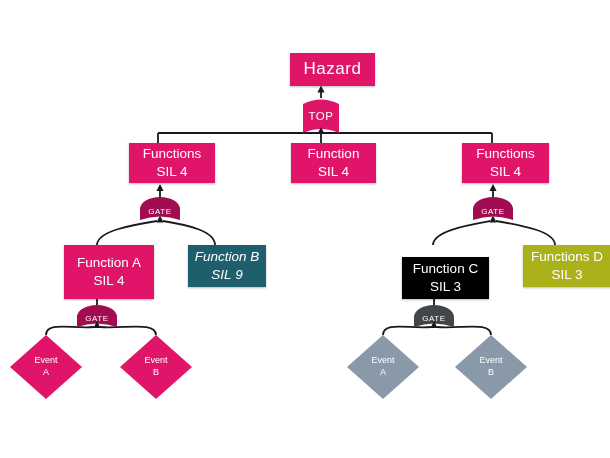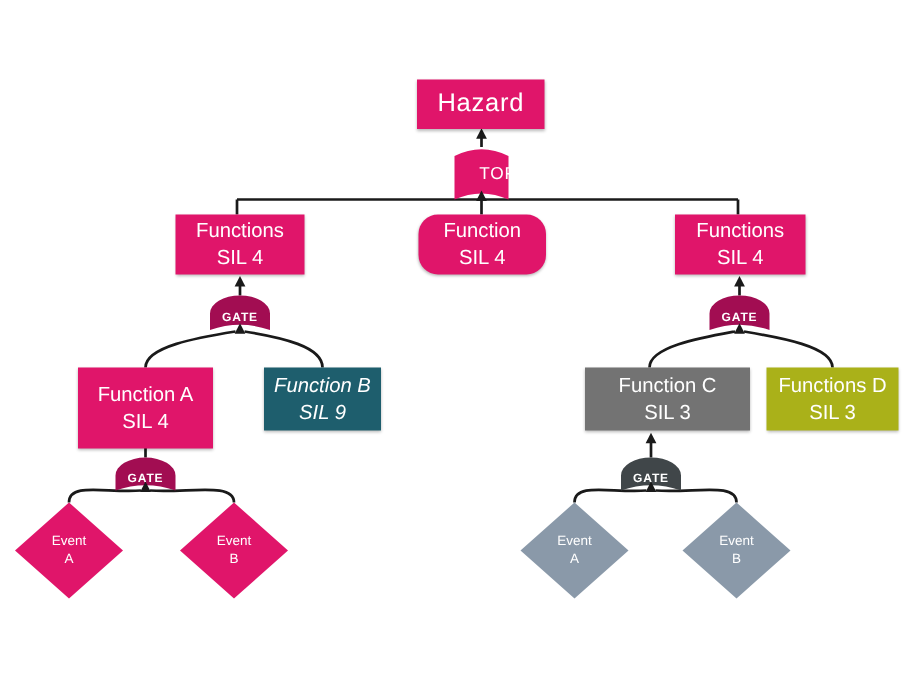--- a/index.html
+++ b/index.html
@@ -11,7 +11,7 @@
   .box{
     position:absolute;color:#fff;display:flex;flex-direction:column;
     justify-content:center;gap:3px;text-align:center;
-    font-size:13.5px;line-height:1.1;box-shadow:0 1px 2px rgba(0,0,0,.28);
+    font-size:13.5px;line-height:1.1;box-shadow:0 1px 2px rgba(0,0,0,.28);margin-left:12px;
   }
   .box-hazard{font-size:17px;letter-spacing:.5px;}
   .gate-label{

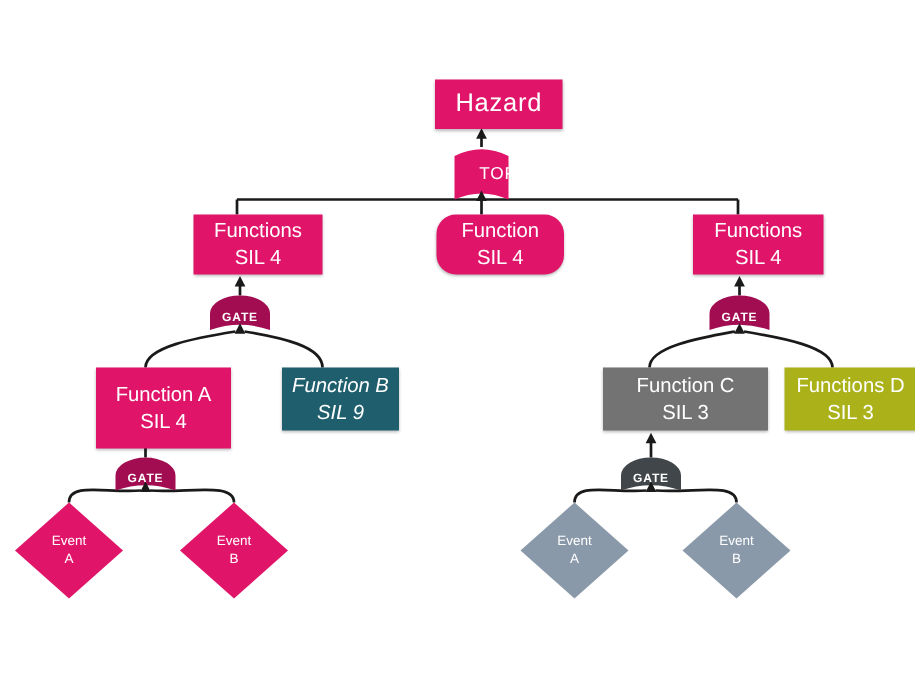--- a/index.html
+++ b/index.html
@@ -20,7 +20,7 @@
   }
   .top-label{
     position:absolute;color:#fff;text-align:center;font-size:11.5px;letter-spacing:.5px;
-    display:flex;align-items:center;justify-content:center;font-weight:400;margin-left:11px;
+    display:flex;align-items:center;justify-content:center;font-weight:400;
   }
   .event-label{
     position:absolute;color:#fff;text-align:center;font-size:9px;line-height:1.3;

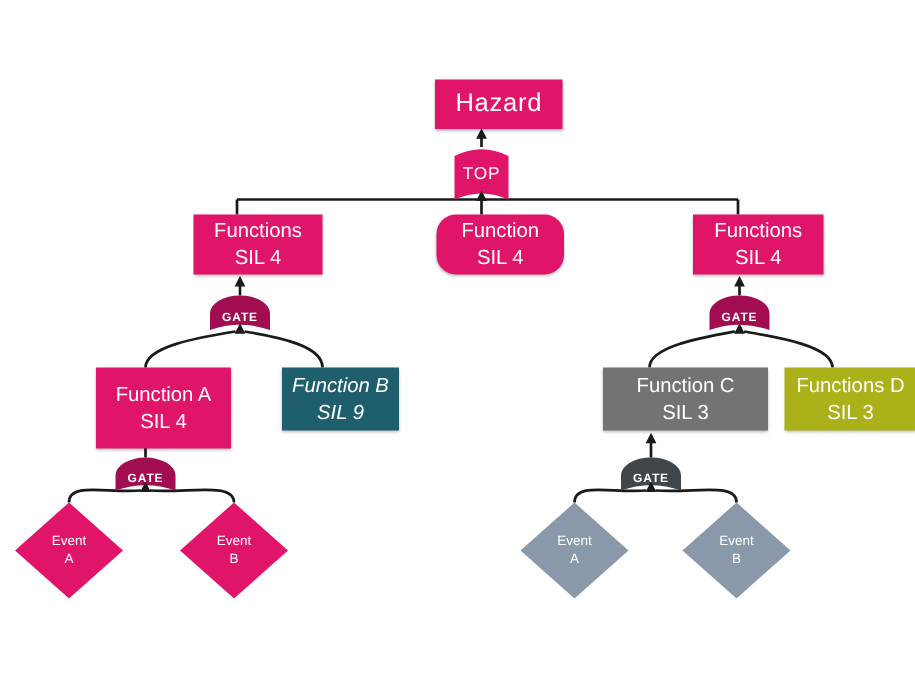--- a/index.html
+++ b/index.html
@@ -88,7 +88,7 @@
     <span>SIL 4</span>
   </div>
 
-  <div class="box" style="left: 279px; top: 143px; width: 85px; height: 40px; background: rgb(224, 21, 106); border-radius: 13px;">
+  <div class="box" style="left: 279px; top: 143px; width: 85px; height: 40px; background: rgb(224, 21, 106);">
     <span>Function</span>
     <span>SIL 4</span>
   </div>

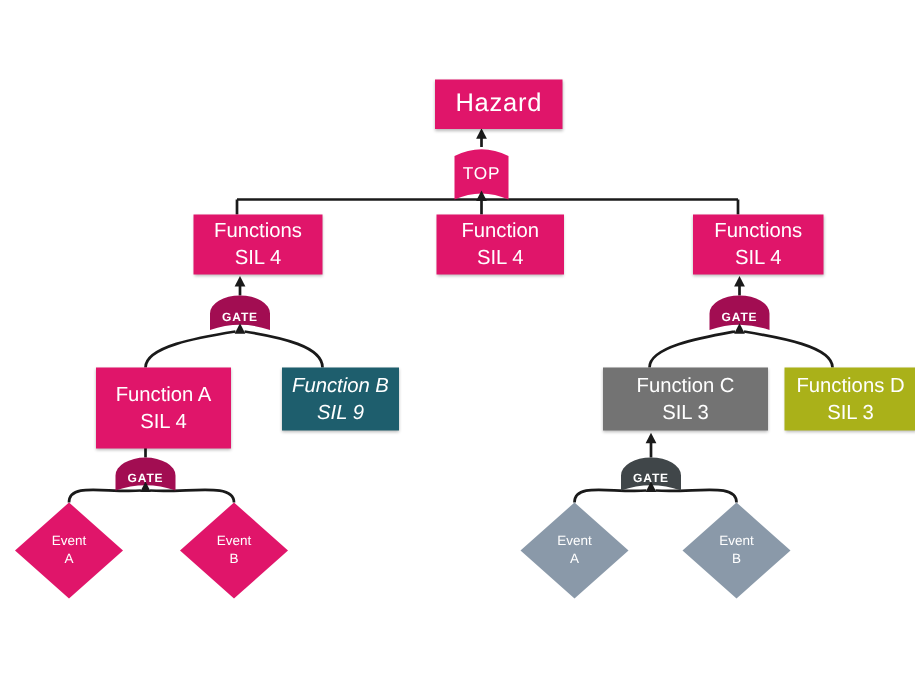--- a/index.html
+++ b/index.html
@@ -15,7 +15,7 @@
   }
   .box-hazard{font-size:17px;letter-spacing:.5px;}
   .gate-label{
-    position:absolute;color:#fff;text-align:left;font-size:8px;font-weight:700;
+    position:absolute;color:#fff;text-align:left;font-size:8px;font-weight:400;
     letter-spacing:.6px;display:flex;align-items:center;justify-content:center;
   }
   .top-label{

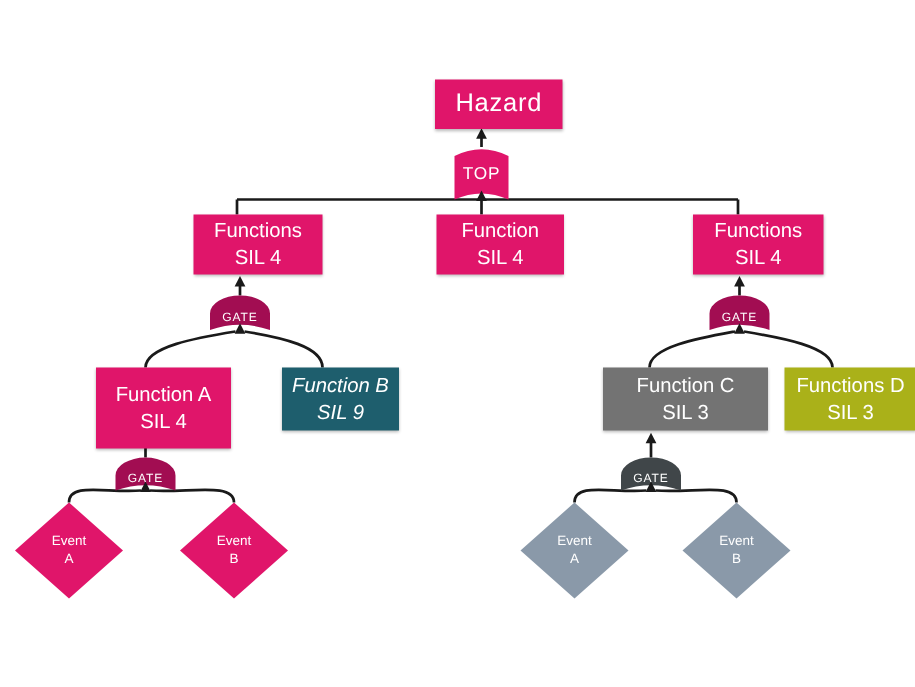--- a/index.html
+++ b/index.html
@@ -108,7 +108,7 @@
     <span>SIL 9</span>
   </div>
 
-  <div class="box" style="left: 390px; top: 245px; width: 110px; height: 42px; background: #737373;">
+  <div class="box" style="left: 390px; top: 257px; width: 87px; height: 42px; background: #000000;">
     <span>Function C</span>
     <span>SIL 3</span>
   </div>

